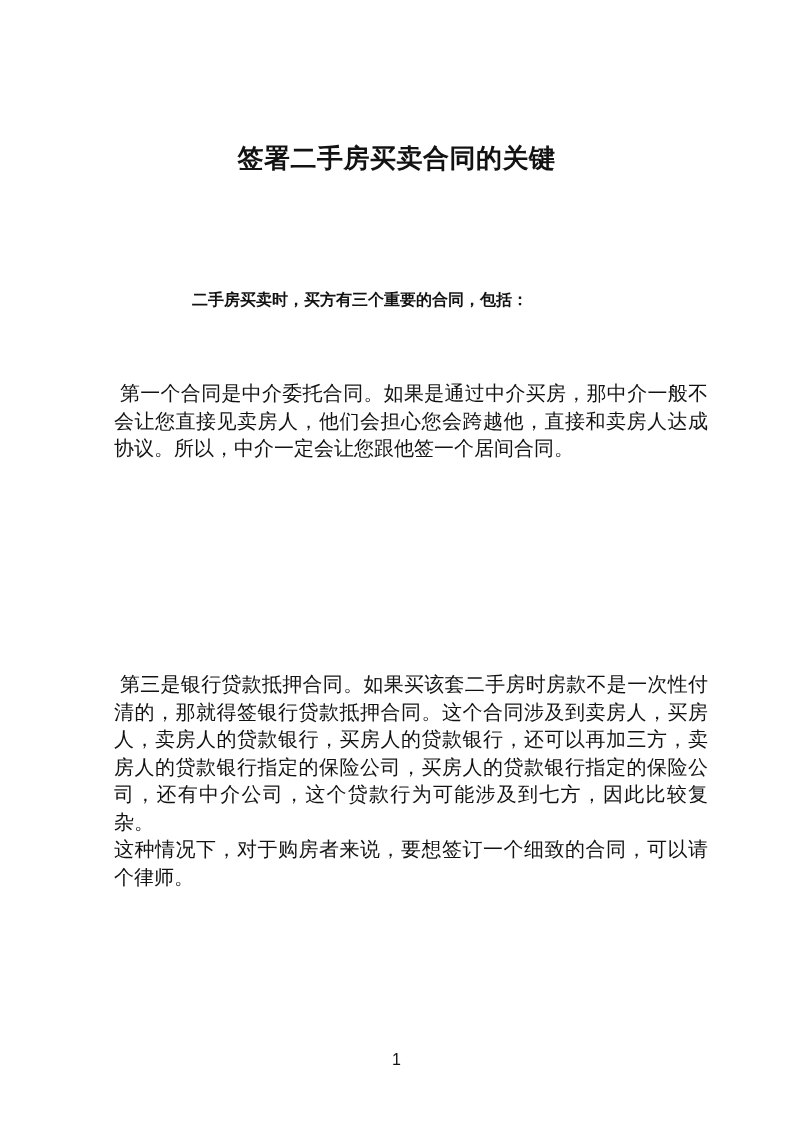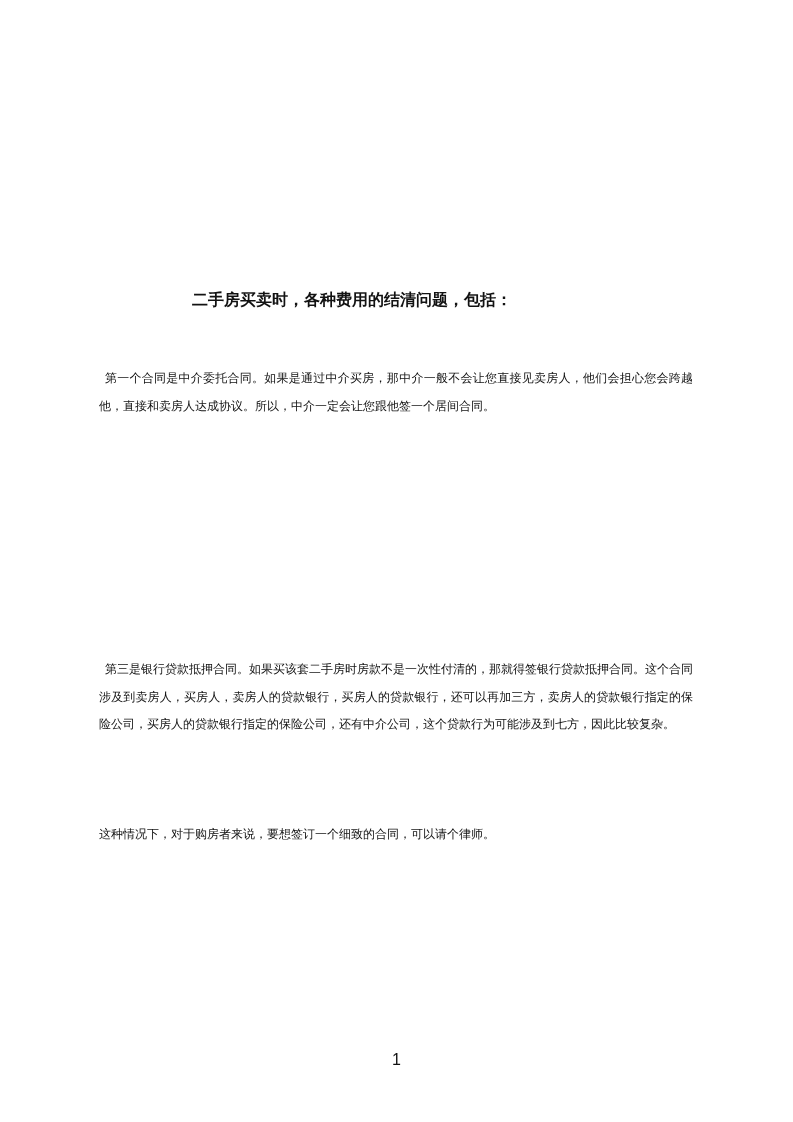--- a/index.html
+++ b/index.html
@@ -72,6 +72,7 @@
 <body>
 
 <div class="page">
+  <h1 class="doc-title">签署二手房买卖合同的关键</h1>
 
   <p class="intro-line">二手房买卖时，各种费用的结清问题，包括：</p>
 

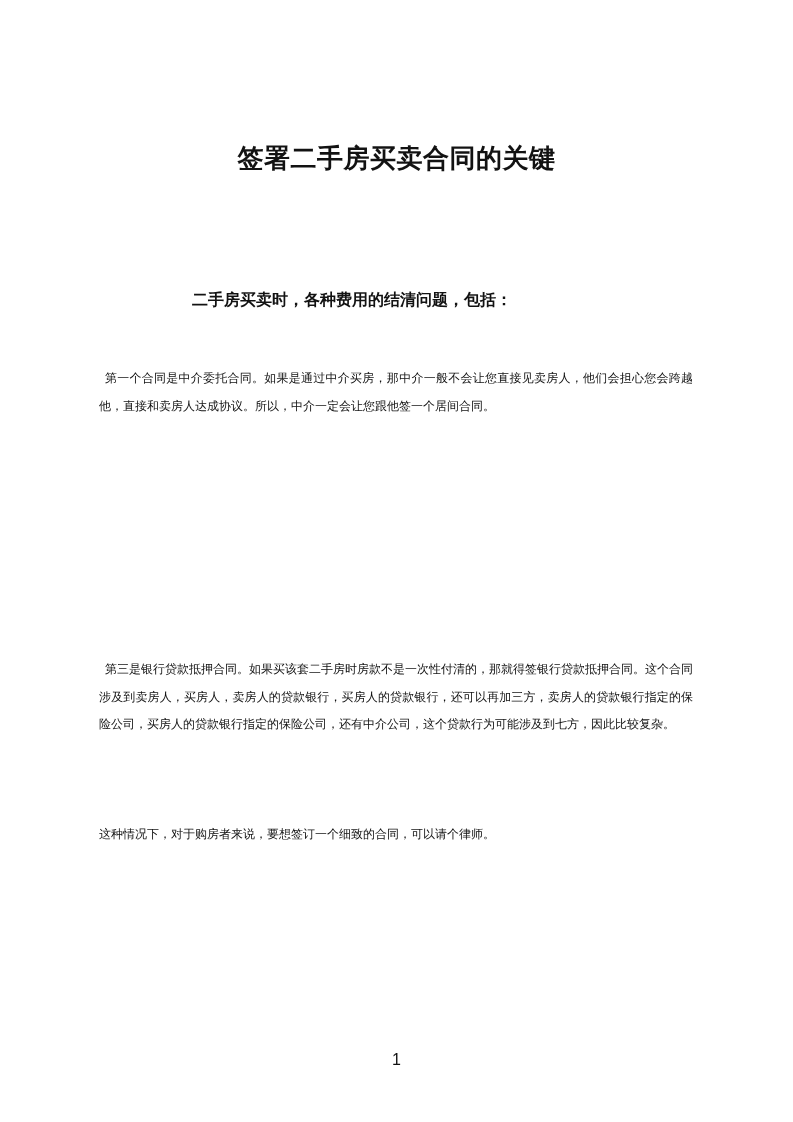--- a/index.html
+++ b/index.html
@@ -74,7 +74,7 @@
 <div class="page">
   <h1 class="doc-title">签署二手房买卖合同的关键</h1>
 
-  <p class="intro-line">二手房买卖时，各种费用的结清问题，包括：</p>
+  <p class="intro-line">二手房买卖时，买方有三个重要的合同，包括：</p>
 
   <p class="para para-1">第一个合同是中介委托合同。如果是通过中介买房，那中介一般不会让您直接见卖房人，他们会担心您会跨越他，直接和卖房人达成协议。所以，中介一定会让您跟他签一个居间合同。</p>
 

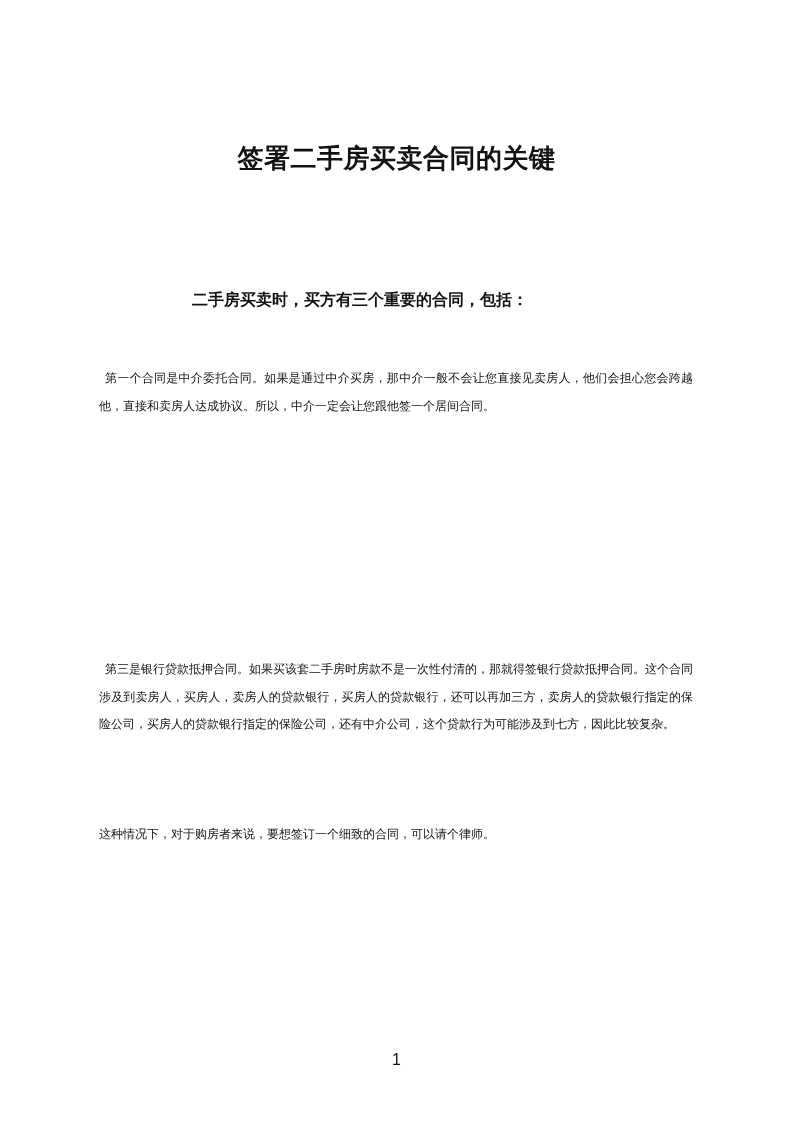--- a/index.html
+++ b/index.html
@@ -43,8 +43,8 @@
     position: absolute;
     left: 99px;
     width: 594px;
-    margin: 0;
-    font-size: 12px;
+    margin: 15px;
+    font-size: 20px;
     font-weight: normal;
     line-height: 27.5px;
     text-align: justify;

